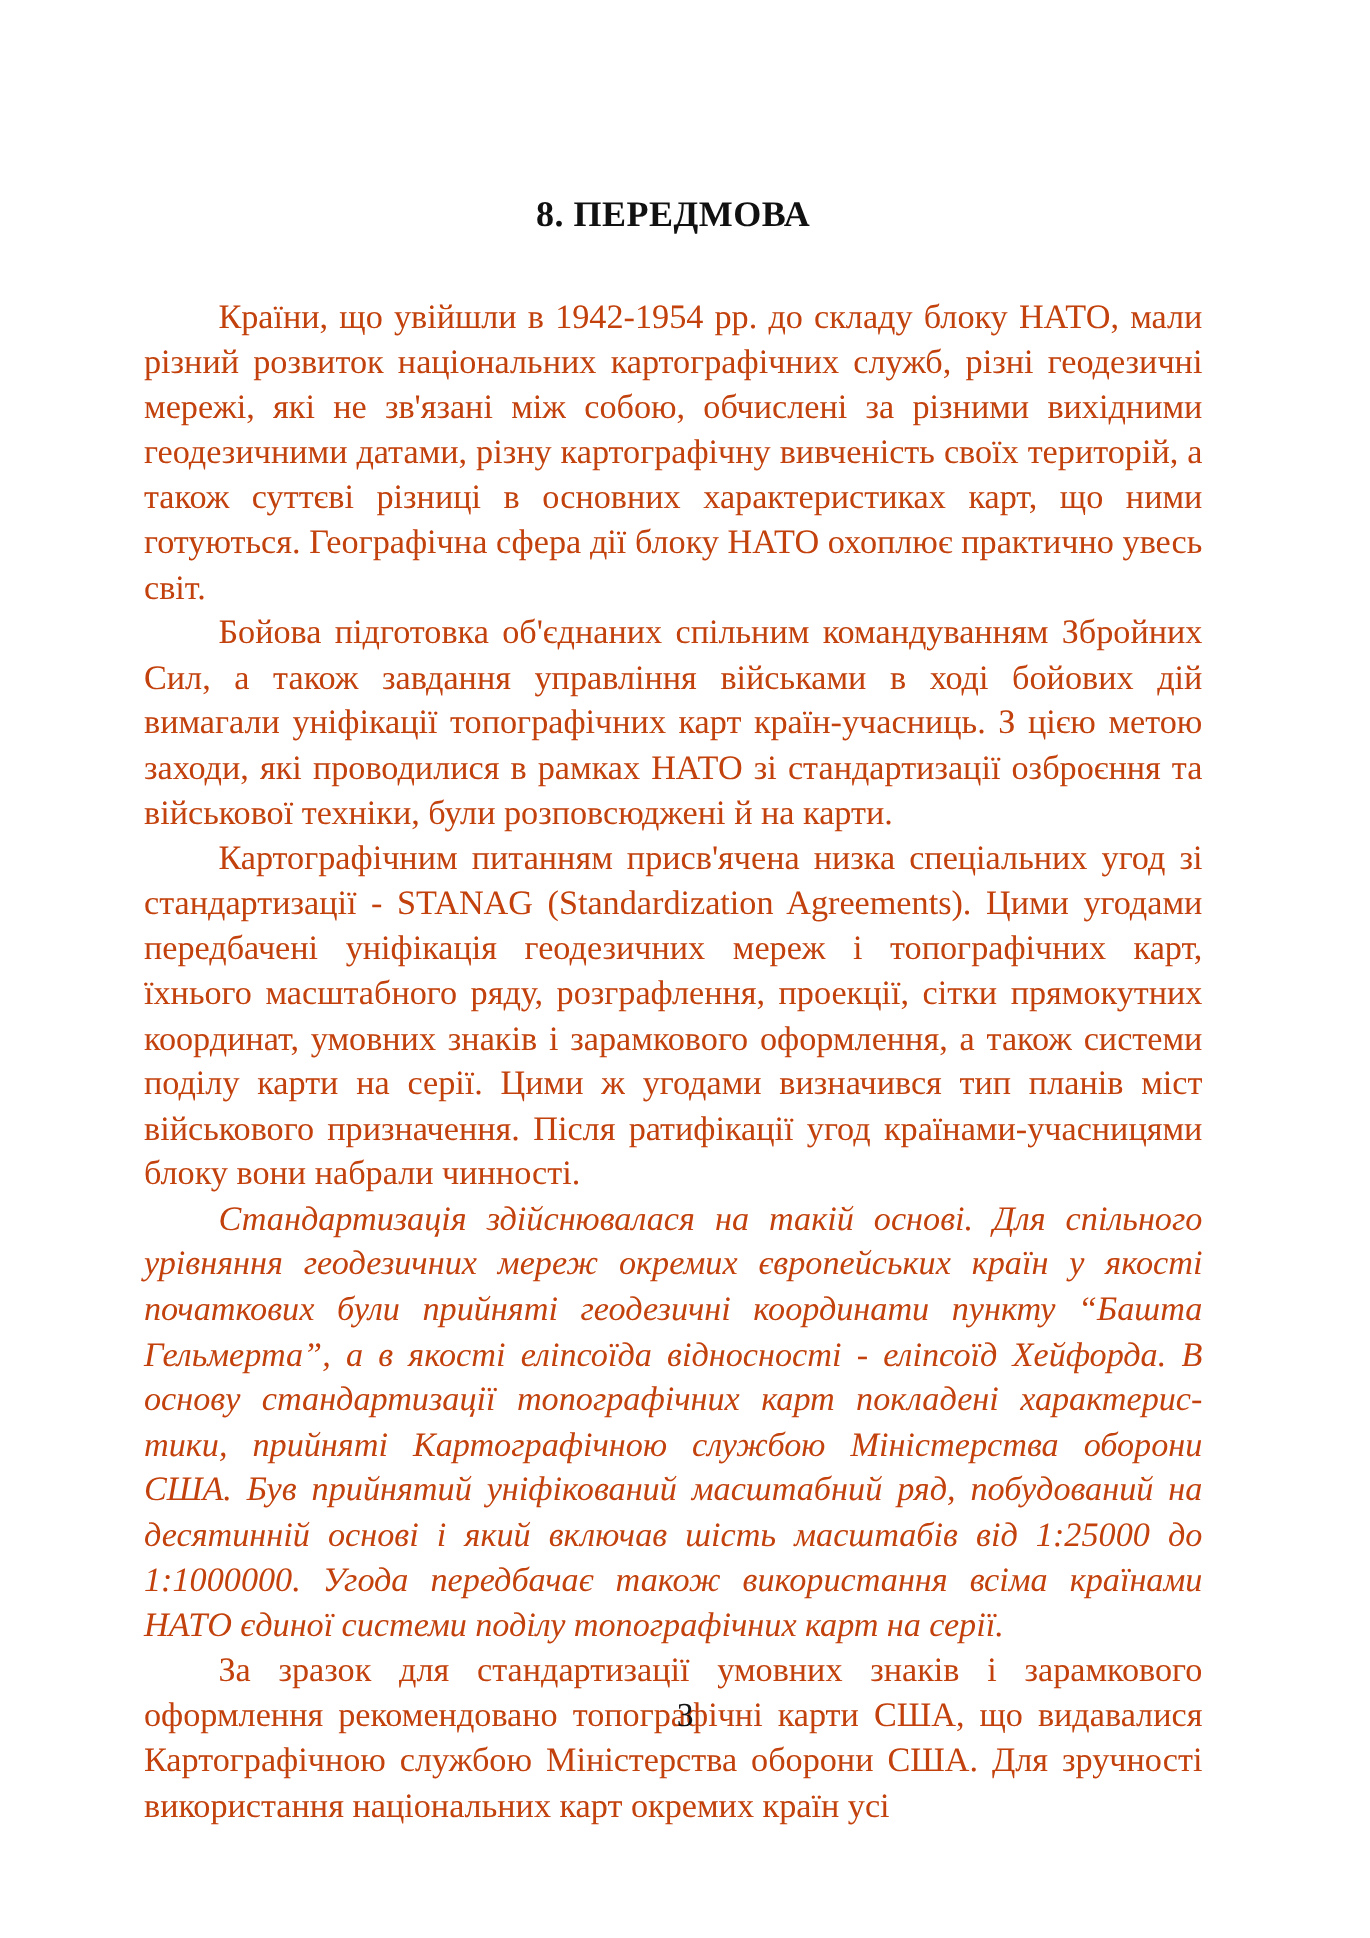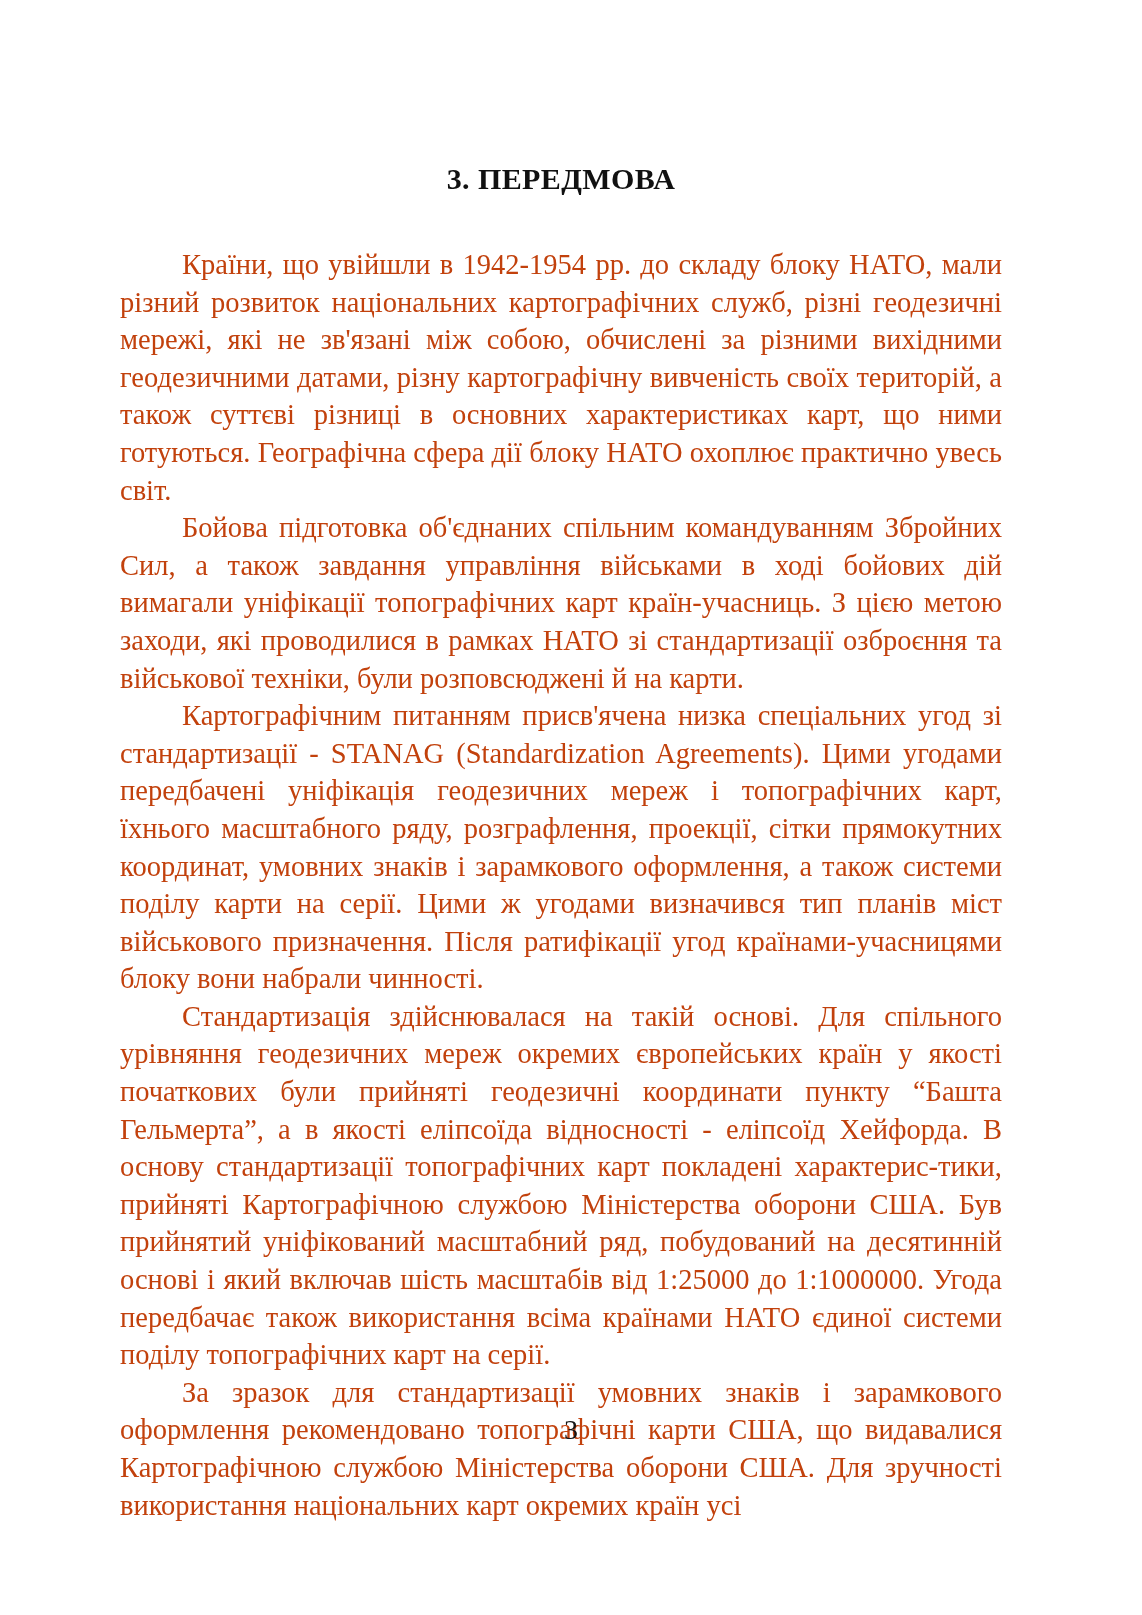--- a/index.html
+++ b/index.html
@@ -80,7 +80,7 @@
 
   <div class="content">
 
-    <h1 class="doc-title">3. ПЕРЕДМОВА</h1>
+    <h1 class="doc-title">8. ПЕРЕДМОВА</h1>
 
     <div class="body-text">
 

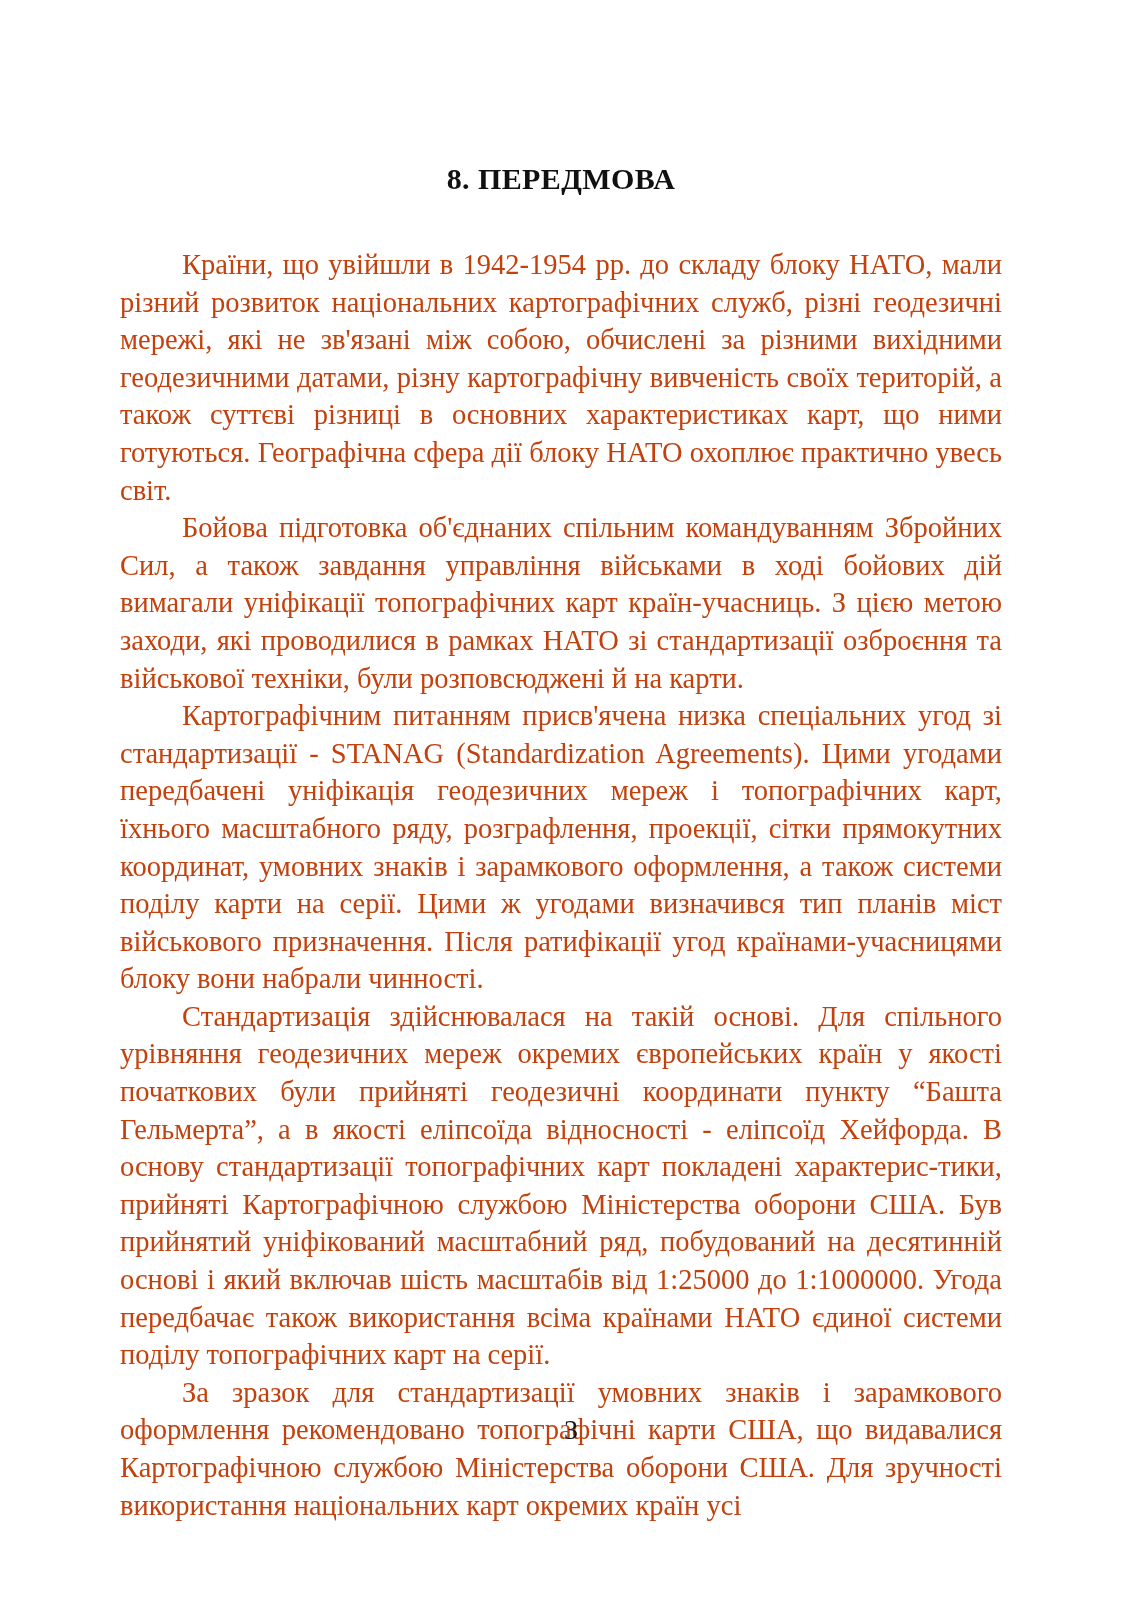--- a/index.html
+++ b/index.html
@@ -60,6 +60,7 @@
   
   .para.tight {
     word-spacing: -0.2px;
+    font-style: italic;
   }
 
   .page-number {

